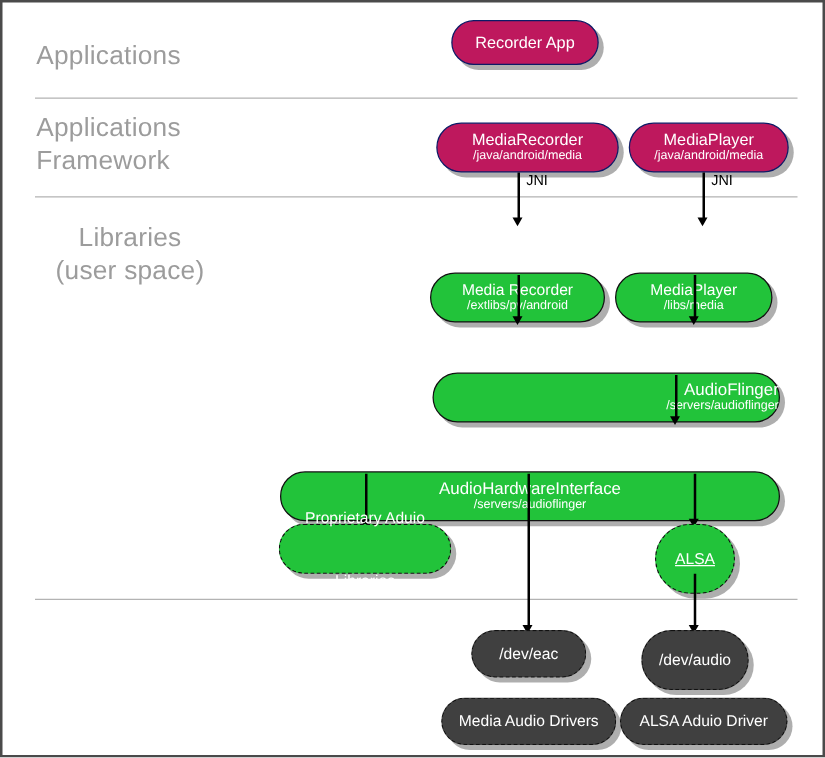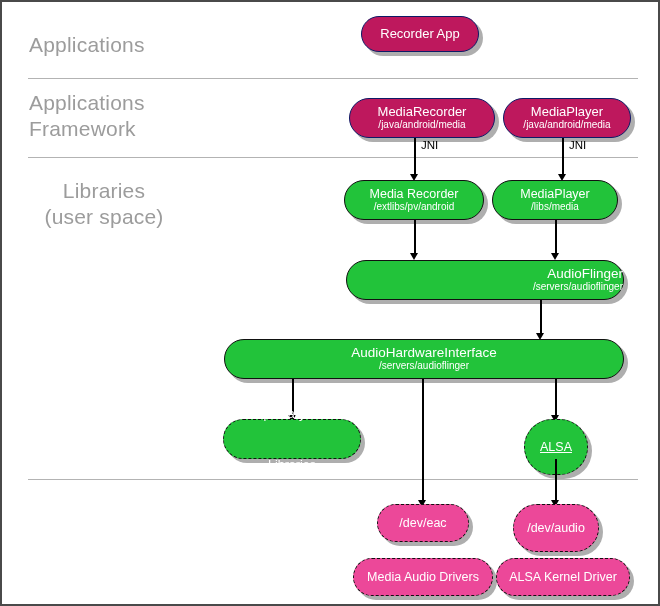--- a/index.html
+++ b/index.html
@@ -49,7 +49,7 @@
   .node .t2{font-size:10px;line-height:12px;white-space:nowrap;}
 
   .node.blue{background:#be185d;border:1px solid #0d1a66;}
-  .node.green{background:#22c33a;border:1.5px solid #111111;}
+  .node.green{background:#22c33a;border:1.5px solid #111111;margin-top:38px;}
   .node.green-dashed{background:#22c33a;border:1.5px dashed #111111;gap:37px;}
   .node.red-dashed{background:#ec4899;border:1.5px dashed #111111;}
 

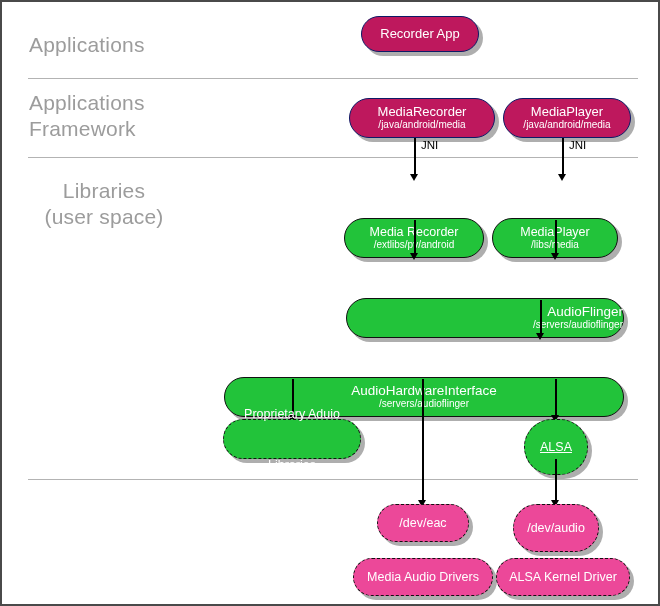--- a/index.html
+++ b/index.html
@@ -51,7 +51,7 @@
   .node.blue{background:#be185d;border:1px solid #0d1a66;}
   .node.green{background:#22c33a;border:1.5px solid #111111;margin-top:38px;}
   .node.green-dashed{background:#22c33a;border:1.5px dashed #111111;gap:37px;}
-  .node.red-dashed{background:#ec4899;border:1.5px dashed #111111;}
+  .node.red-dashed{background:#404040;border:1.5px dashed #111111;}
 
   .node.blue .t1{font-size:13px;}
   .node.big .t1{font-size:13.5px;}

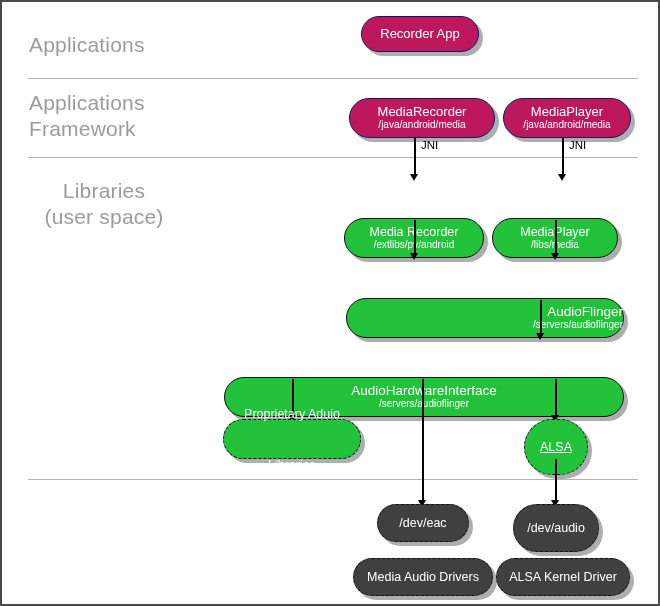--- a/index.html
+++ b/index.html
@@ -176,7 +176,7 @@
   </div>
 
   <div class="node red-dashed" style="left:494px;top:556px;width:134px;height:38px;">
-    <div class="t1">ALSA Kernel Driver</div>
+    <div class="t1">ALSA Aduio Driver</div>
   </div>
 
 </div>

